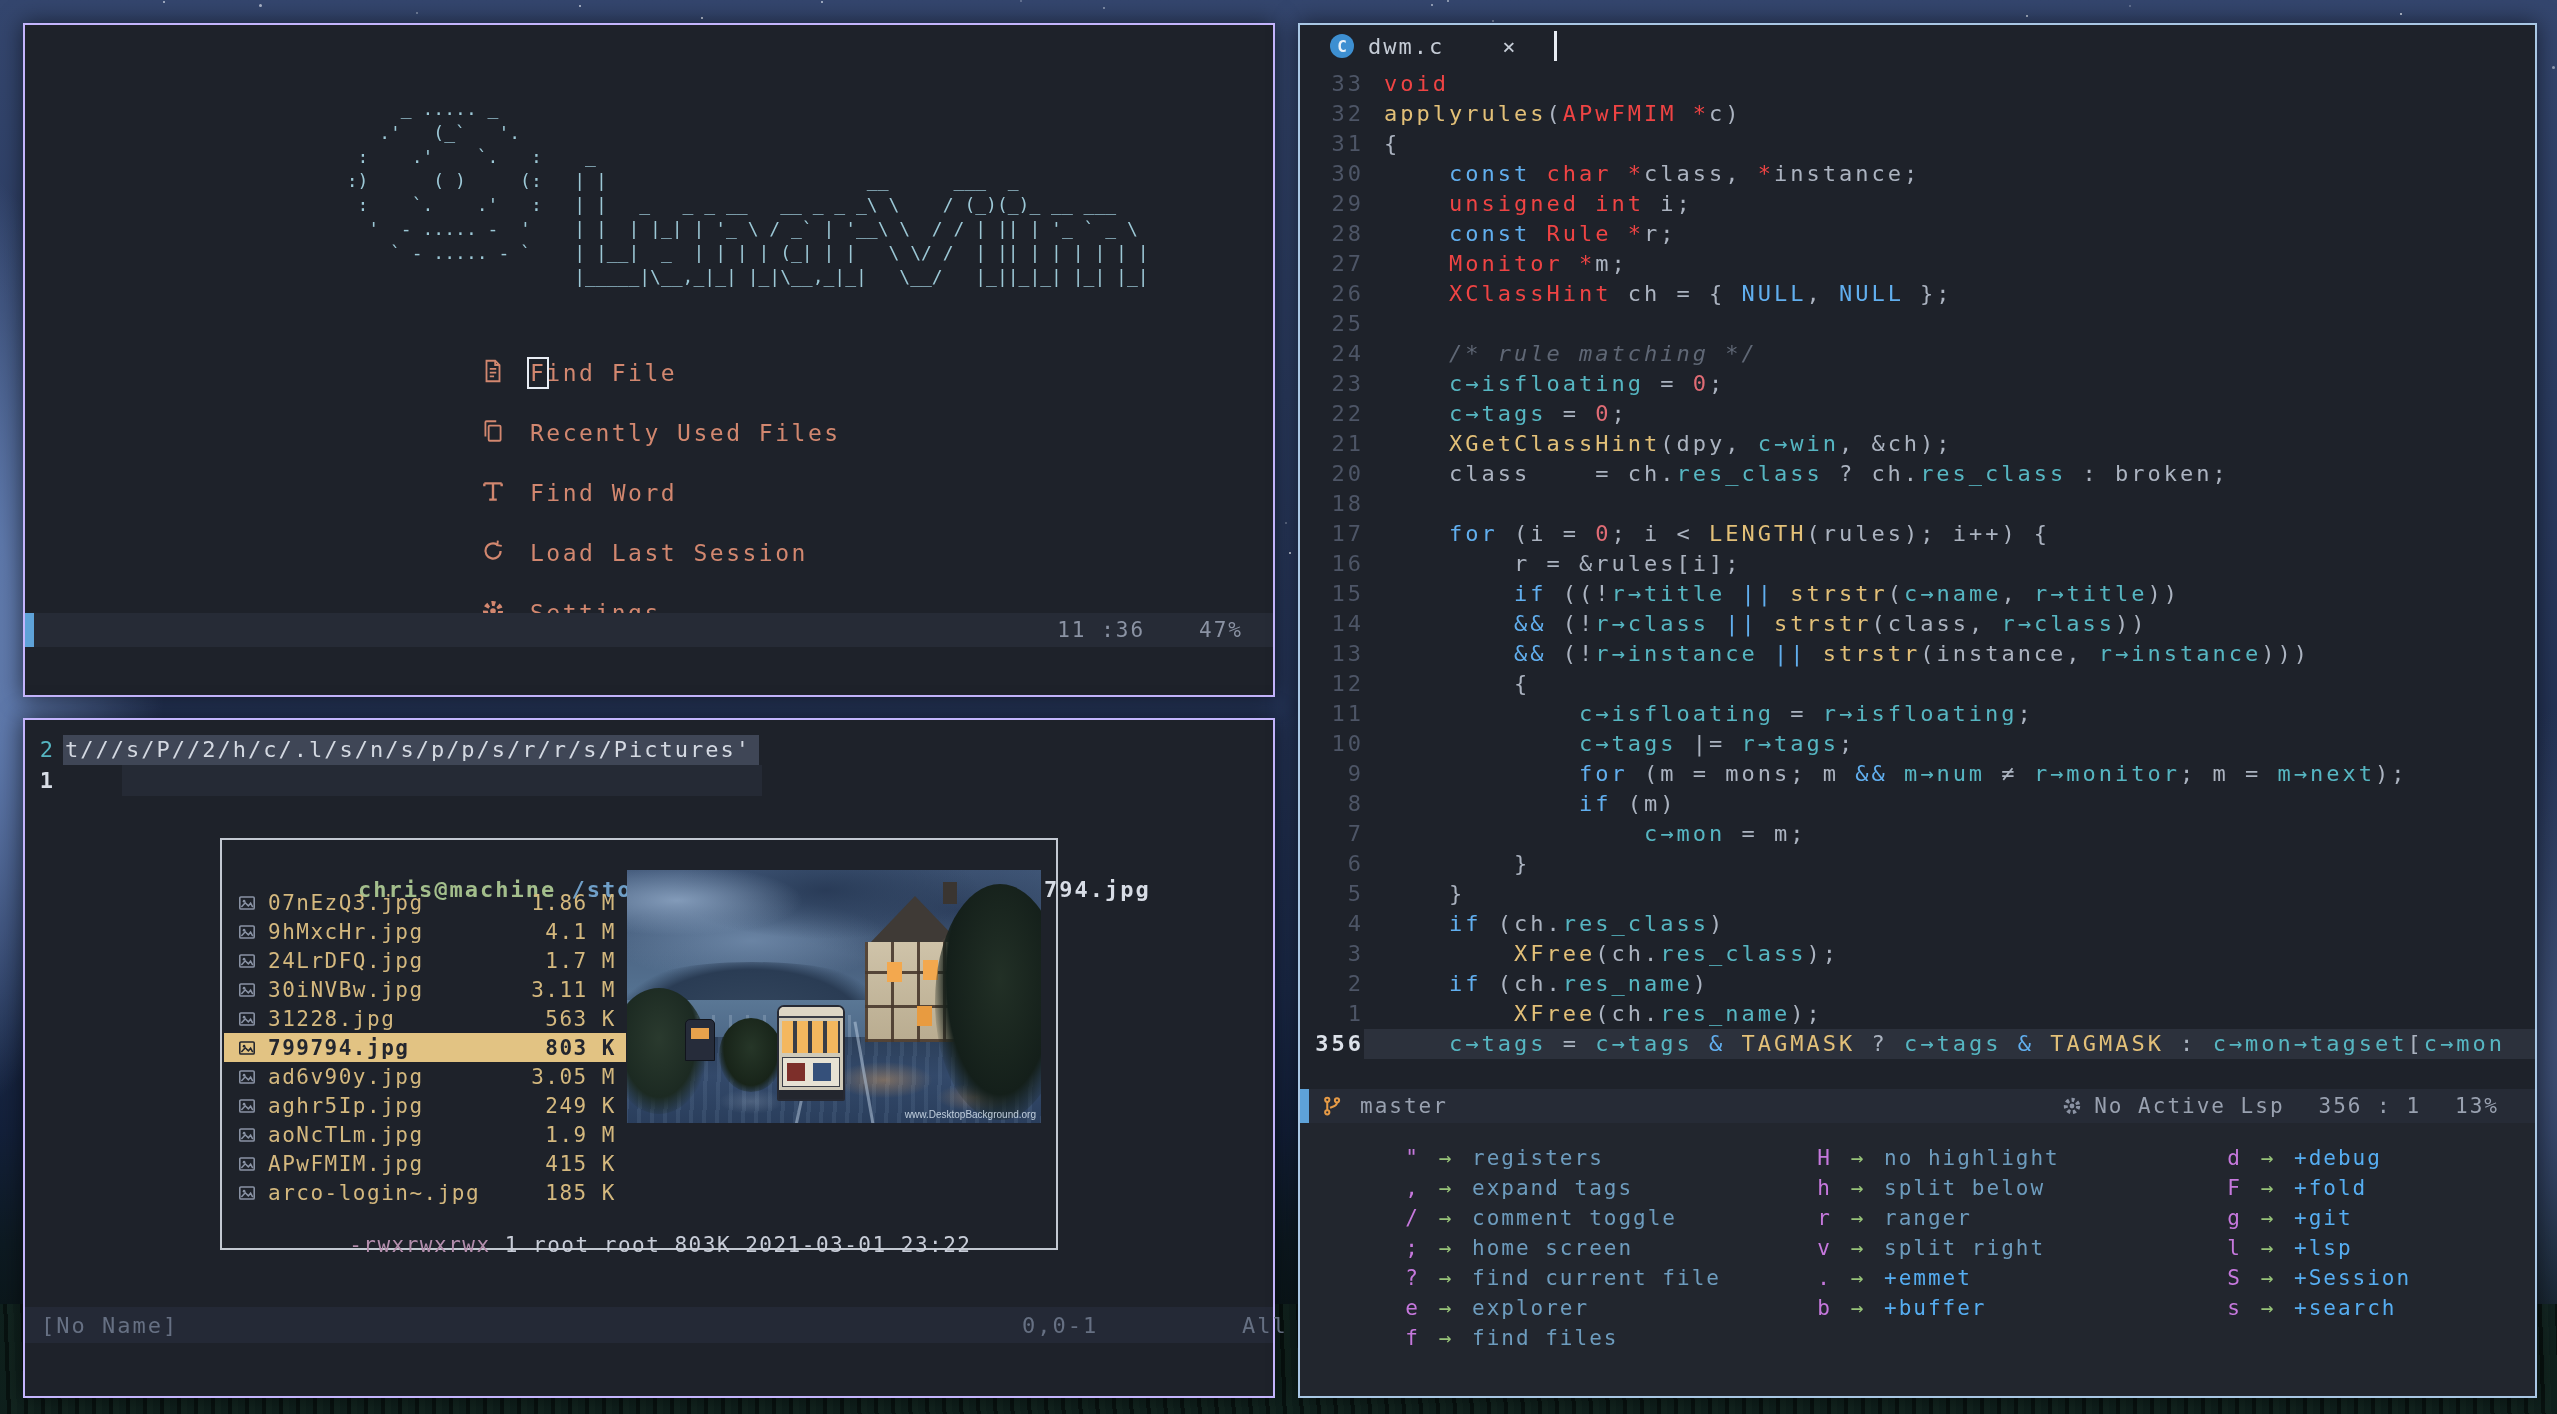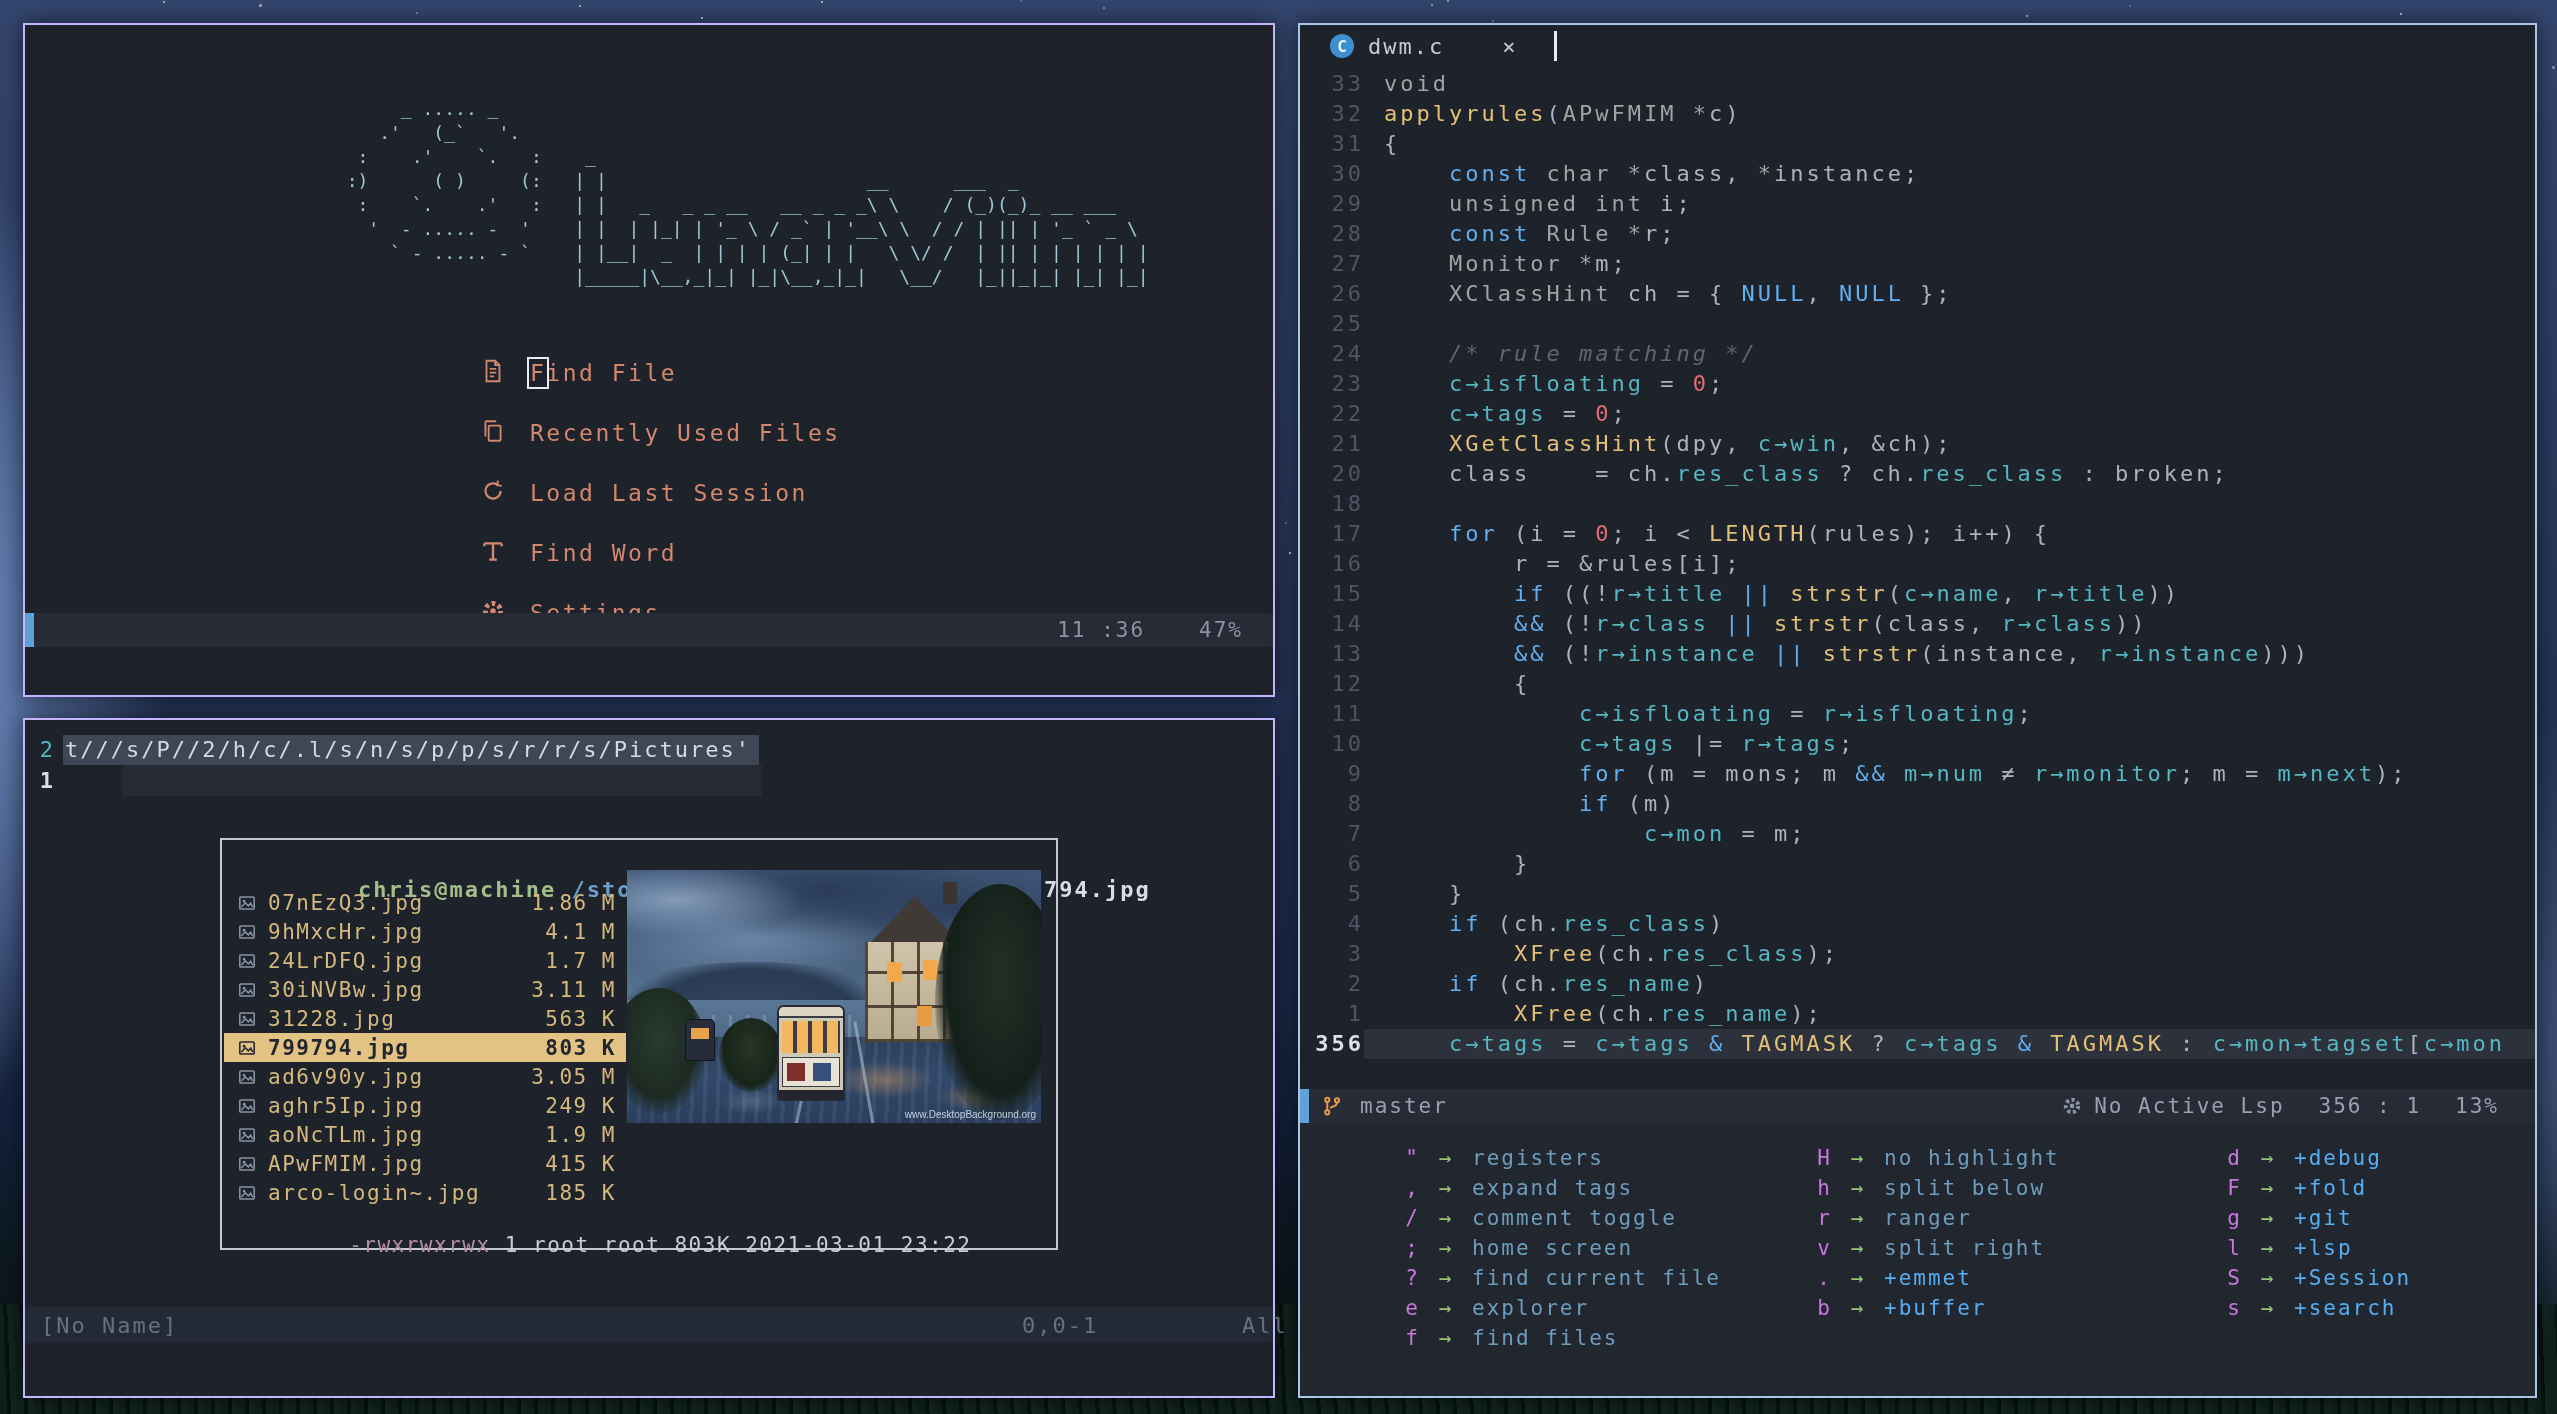--- a/index.html
+++ b/index.html
@@ -172,7 +172,7 @@
   .code-text { flex:1; padding-left:20px; overflow:hidden; }
   .code-row.cur .gutter { color:#dde2ea; font-weight:bold; }
   .code-row.cur .code-text { background:#2c313c; }
-  .tk-fg{color:#abb3c0} .tk-pink{color:#a3a3a3}
+  .tk-fg{color:#abb3c0} .tk-pink{color:#ef4444}
   .tk-blue{color:#61afef} .tk-teal{color:#56b6c2} .tk-yellow{color:#e3c078}
   .tk-red{color:#e06c75} .tk-gray{color:#5f6775;font-style:italic}
 

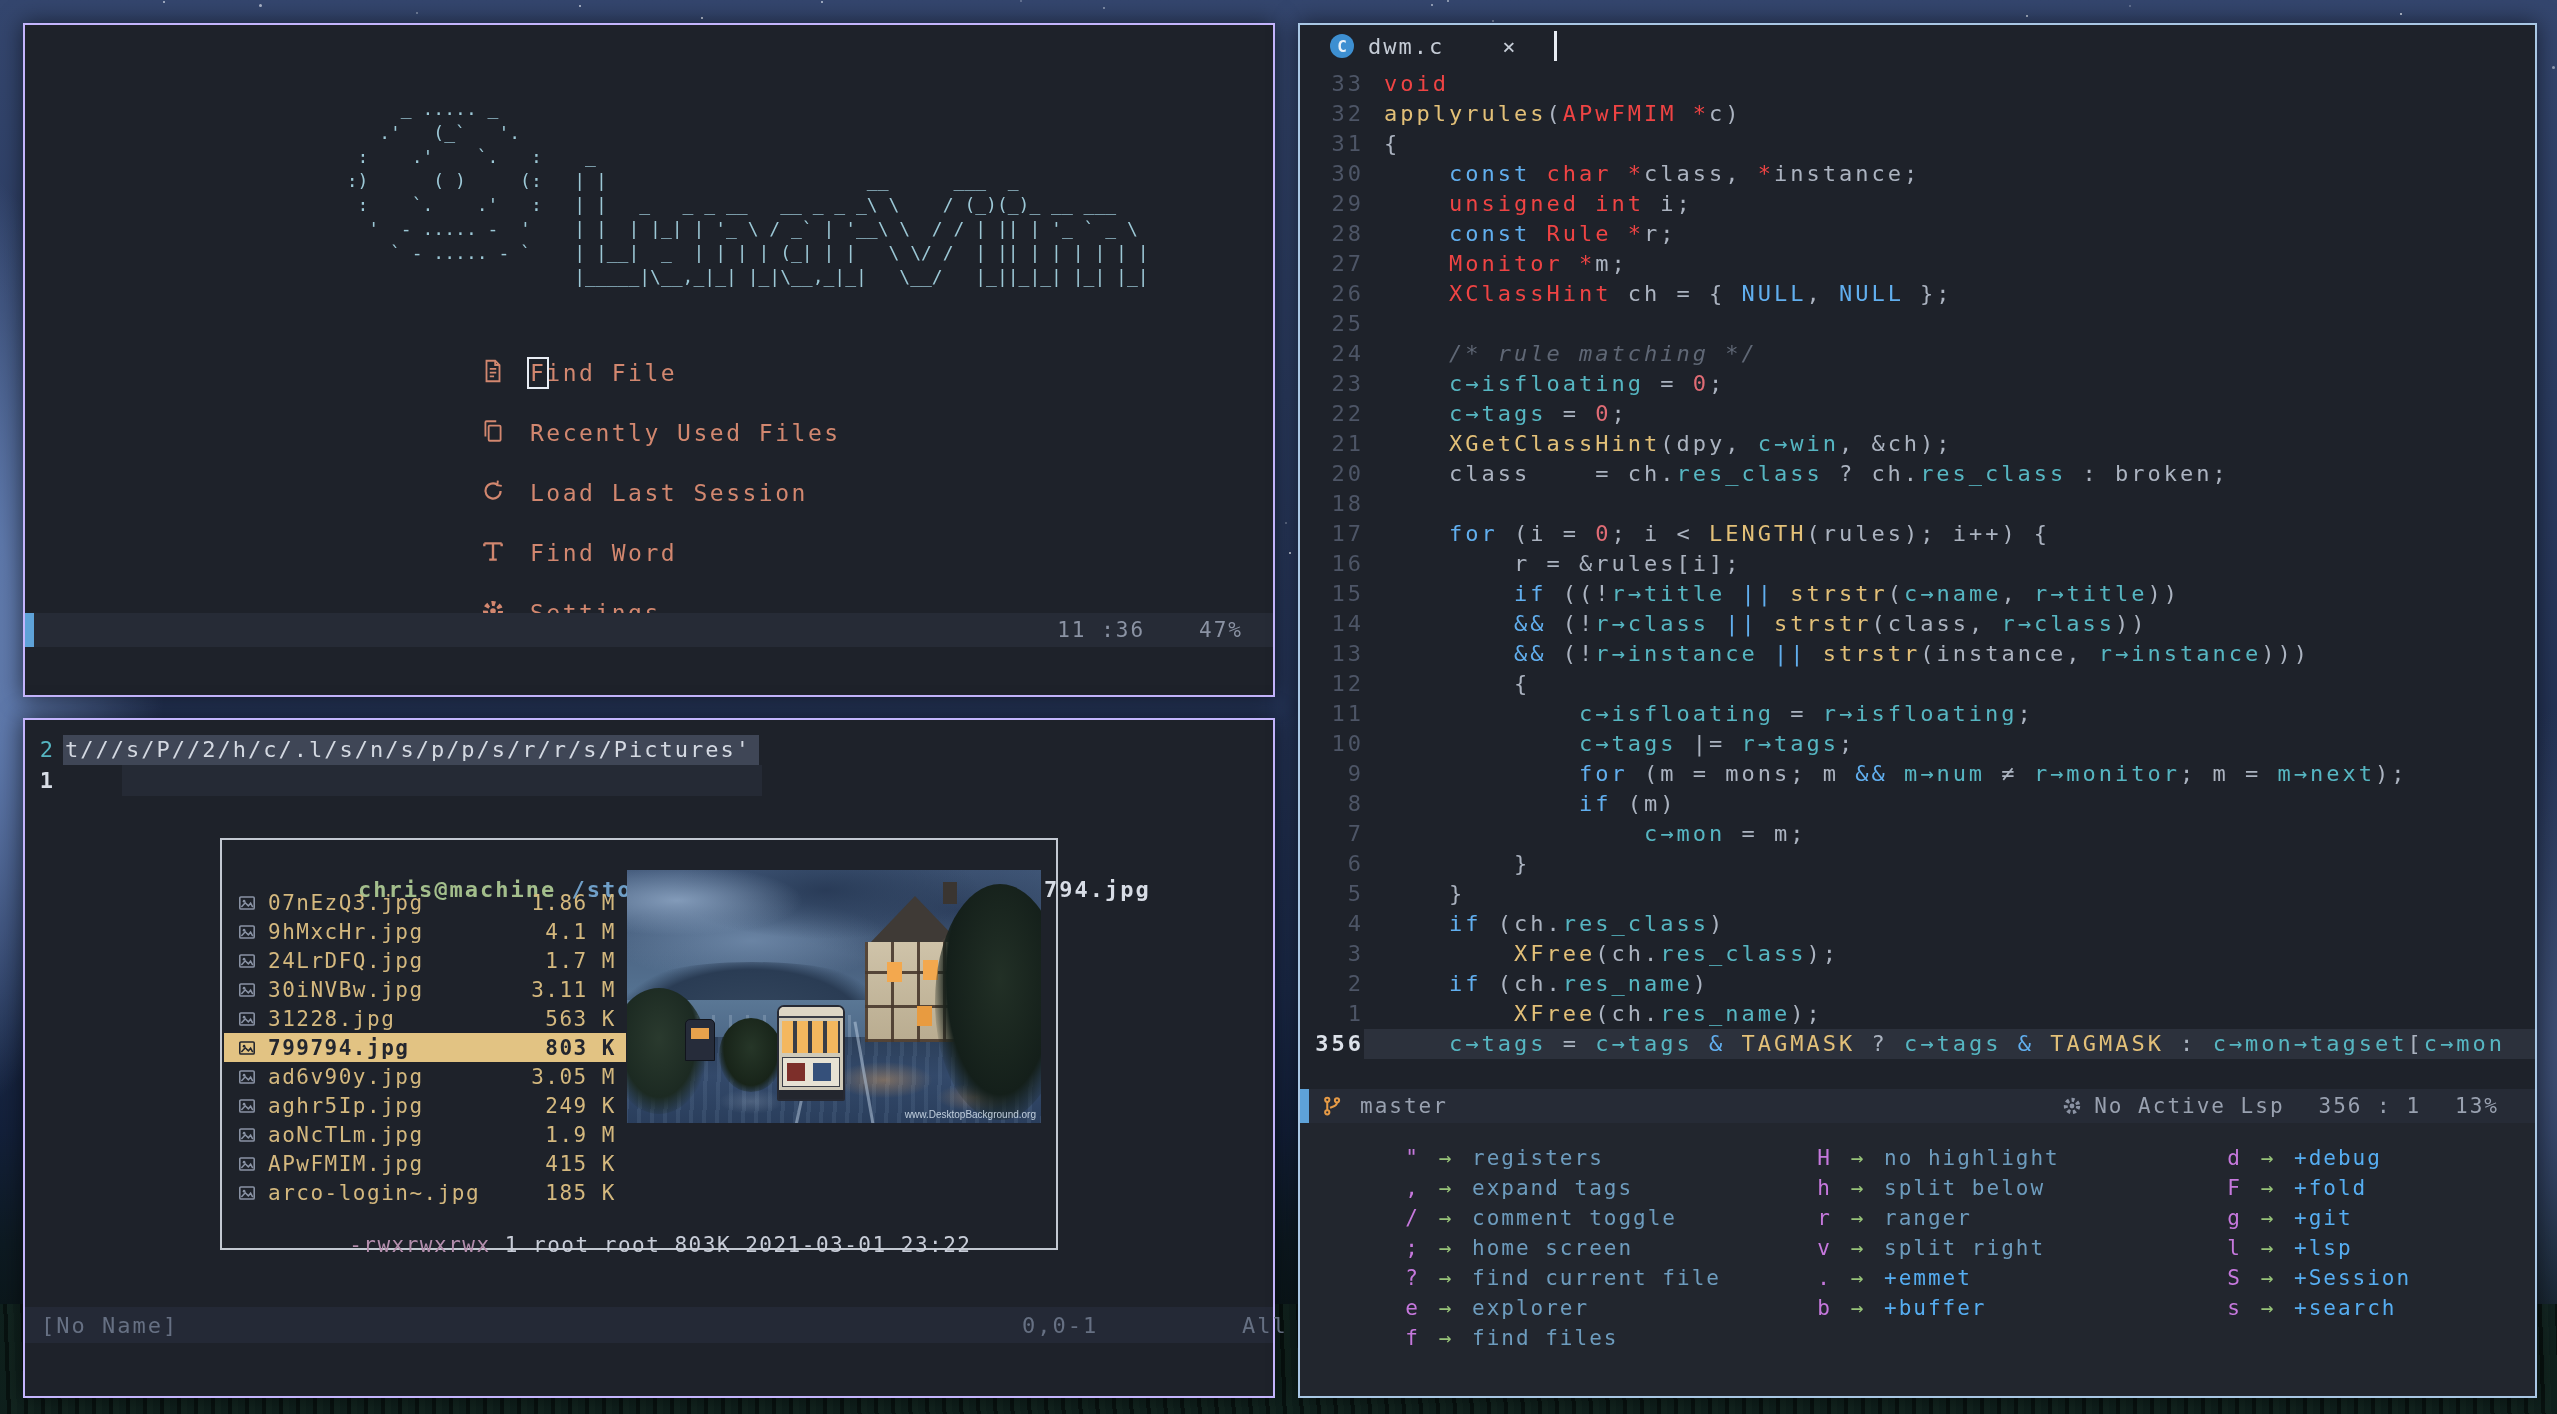--- a/index.html
+++ b/index.html
@@ -382,20 +382,20 @@
         </div>
         <div class="menu-item">
           <span class="mi-icon">
+            <svg viewBox="0 0 24 24" fill="none" stroke="currentColor" stroke-width="2.2">
+              <path d="M4 5h16M12 5v15M8.5 20h7M4 5v2.5M20 5v2.5"></path>
+            </svg>
+          </span>
+          <span class="mi-label">Find Word</span>
+        </div>
+        <div class="menu-item">
+          <span class="mi-icon">
             <svg viewBox="0 0 24 24" fill="none" stroke="currentColor" stroke-width="2">
               <path d="M19 12a7 7 0 1 1-3.2-5.9"></path>
               <path d="M16.5 2.5l-0.6 4.2 4.2 0.6" stroke-width="1.8"></path>
             </svg>
           </span>
           <span class="mi-label">Load Last Session</span>
-        </div>
-        <div class="menu-item">
-          <span class="mi-icon">
-            <svg viewBox="0 0 24 24" fill="none" stroke="currentColor" stroke-width="2.2">
-              <path d="M4 5h16M12 5v15M8.5 20h7M4 5v2.5M20 5v2.5"></path>
-            </svg>
-          </span>
-          <span class="mi-label">Find Word</span>
         </div>
         <div class="menu-item">
           <span class="mi-icon">

